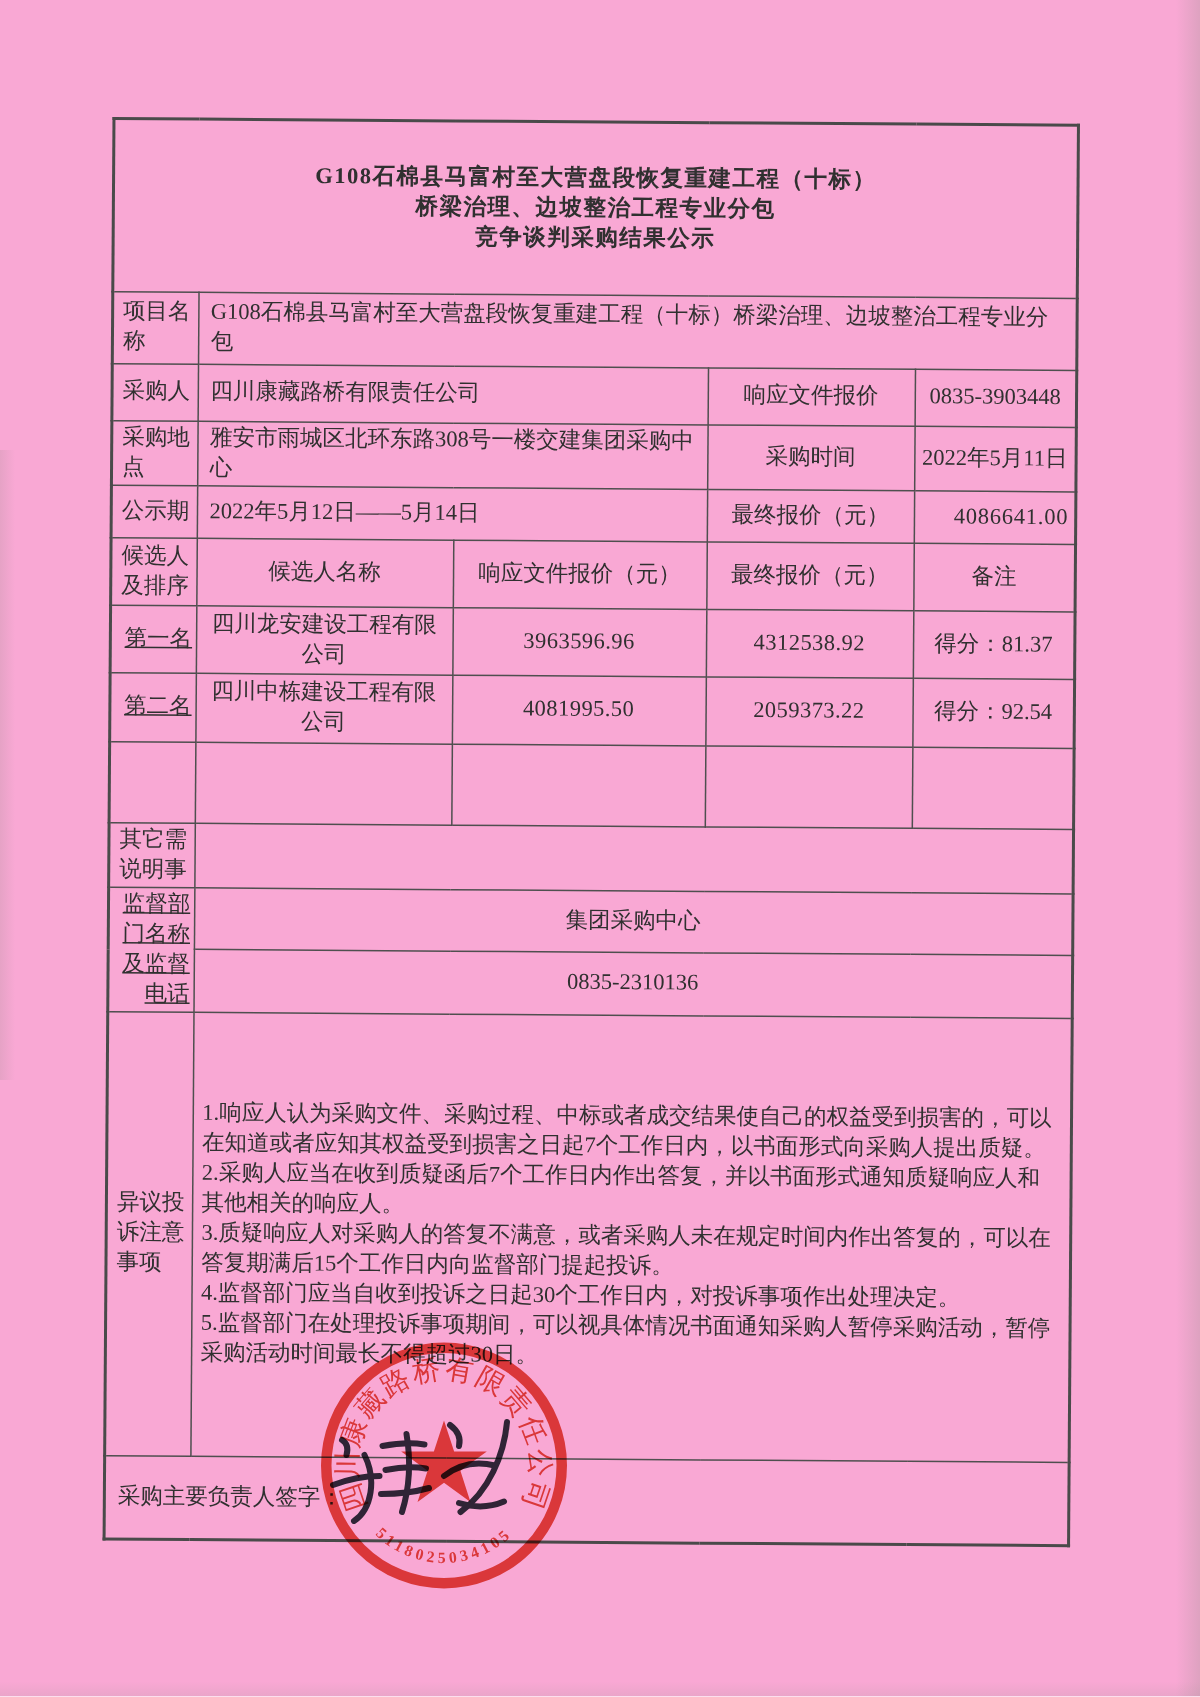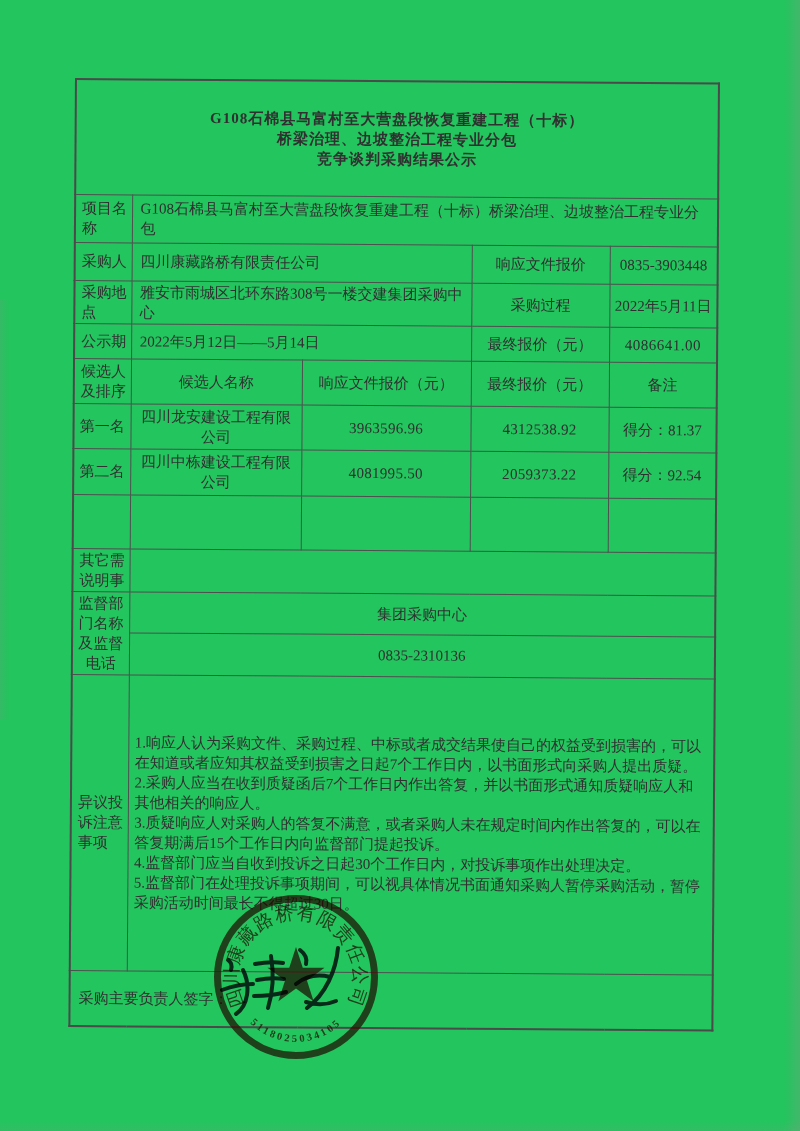--- a/index.html
+++ b/index.html
@@ -8,7 +8,7 @@
   .page {
     position: relative;
     width: 800px; height: 1131px;
-    background: #22c55e;
+    background: #f9a8d4;
     overflow: hidden;
   }
   

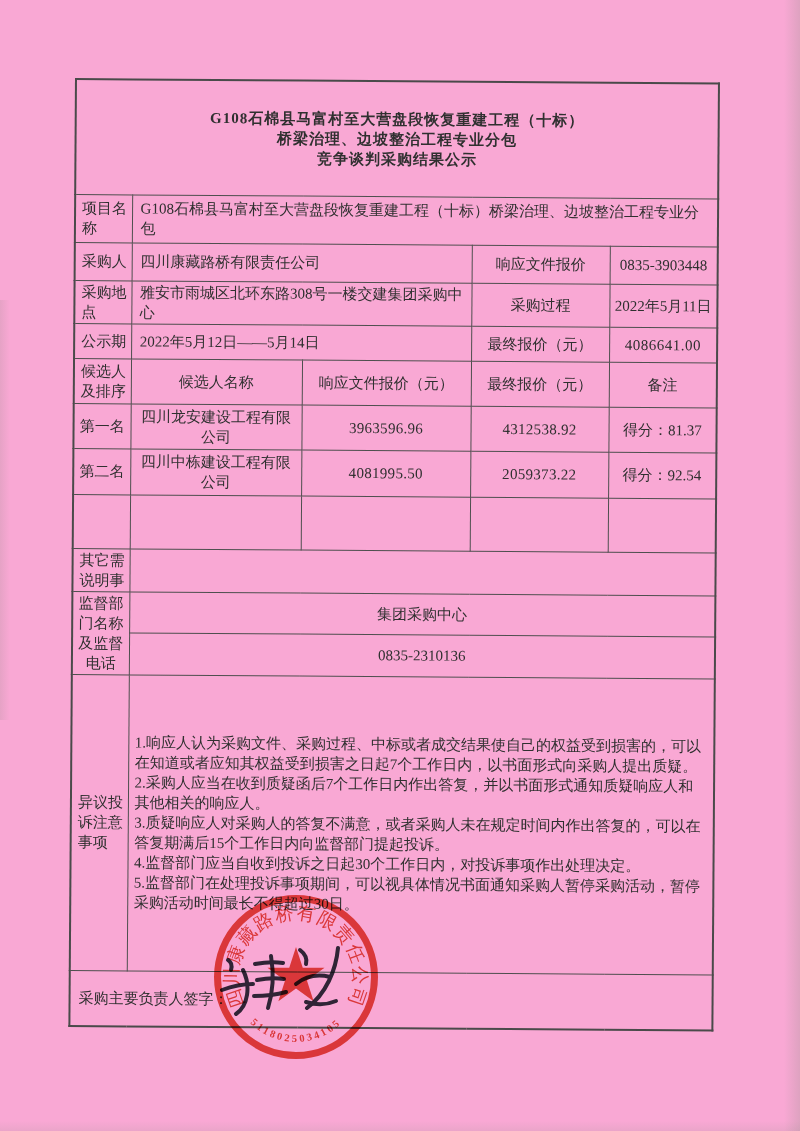--- a/index.html
+++ b/index.html
@@ -127,7 +127,7 @@
           <div>点</div>
         </td>
         <td colspan="2" class="val-l project-val">雅安市雨城区北环东路308号一楼交建集团采购中心</td>
-        <td class="val-c">采购过程</td>
+        <td class="val-c">采购时间</td>
         <td class="val-c">2022年5月11日</td>
       </tr>
 

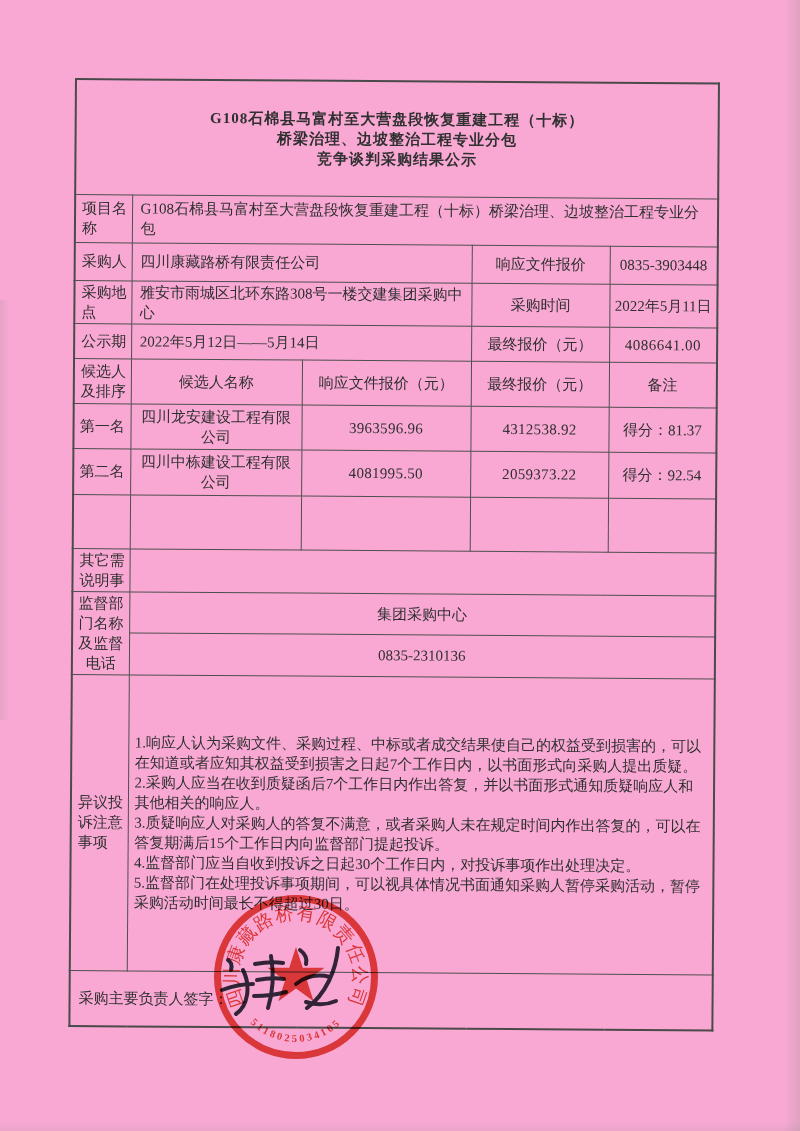--- a/index.html
+++ b/index.html
@@ -63,7 +63,7 @@
   .lab-c{ padding:1px 2px; text-align:center; }
   .val-l{ padding:1px 6px 1px 8px; text-align:left; }
   .val-c{ padding:1px 4px; text-align:center; }
-  .small-num { font-size:13px; letter-spacing:0.5px; }
+  .small-num { font-size:13px; letter-spacing:0.5px;text-align:right; }
   .num { font-size:13.5px; letter-spacing:0.3px; }
   .cname { font-size:14px; }
   .project-val { font-size:14.5px; }

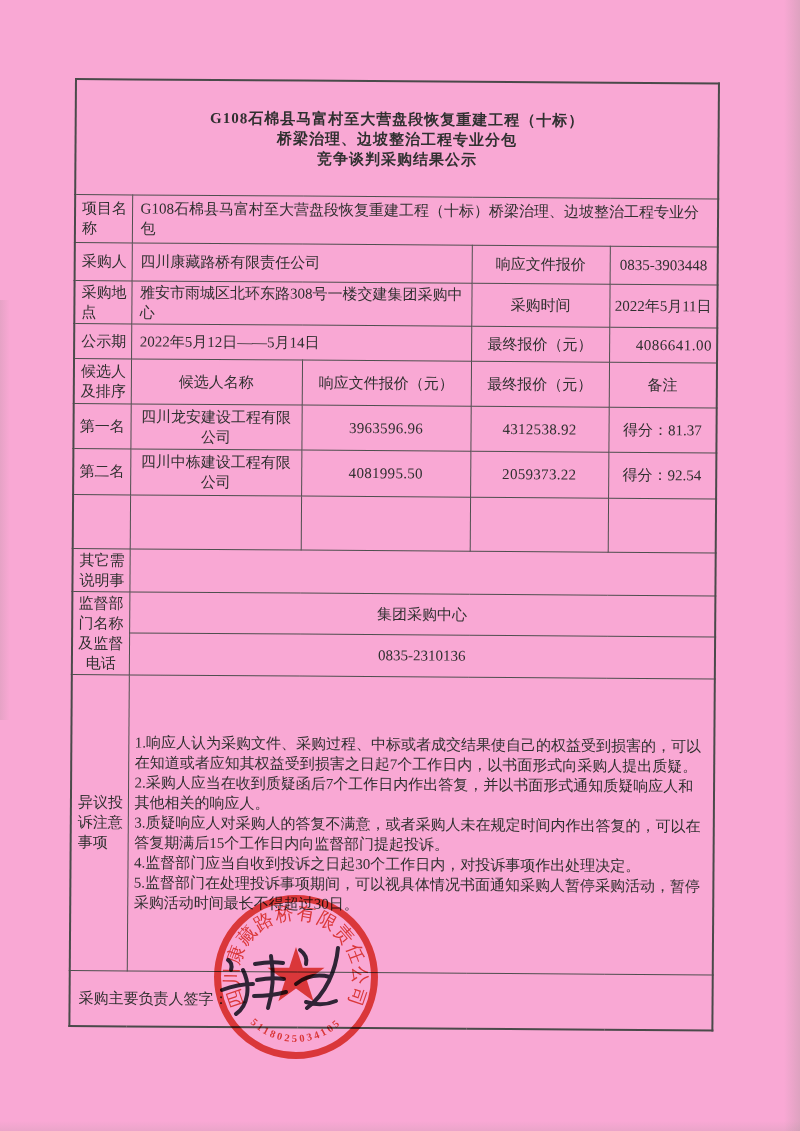--- a/index.html
+++ b/index.html
@@ -60,7 +60,7 @@
 
   .title-cell { text-align:center; font-size:21px; font-weight:600; line-height:26px; letter-spacing:1px; }
   .lab  { padding:1px 4px 1px 6px; text-align:left; }
-  .lab-c{ padding:1px 2px; text-align:center; }
+  .lab-c{ padding:1px 2px; text-align:right;text-decoration:underline; }
   .val-l{ padding:1px 6px 1px 8px; text-align:left; }
   .val-c{ padding:1px 4px; text-align:center; }
   .small-num { font-size:13px; letter-spacing:0.5px;text-align:right; }

